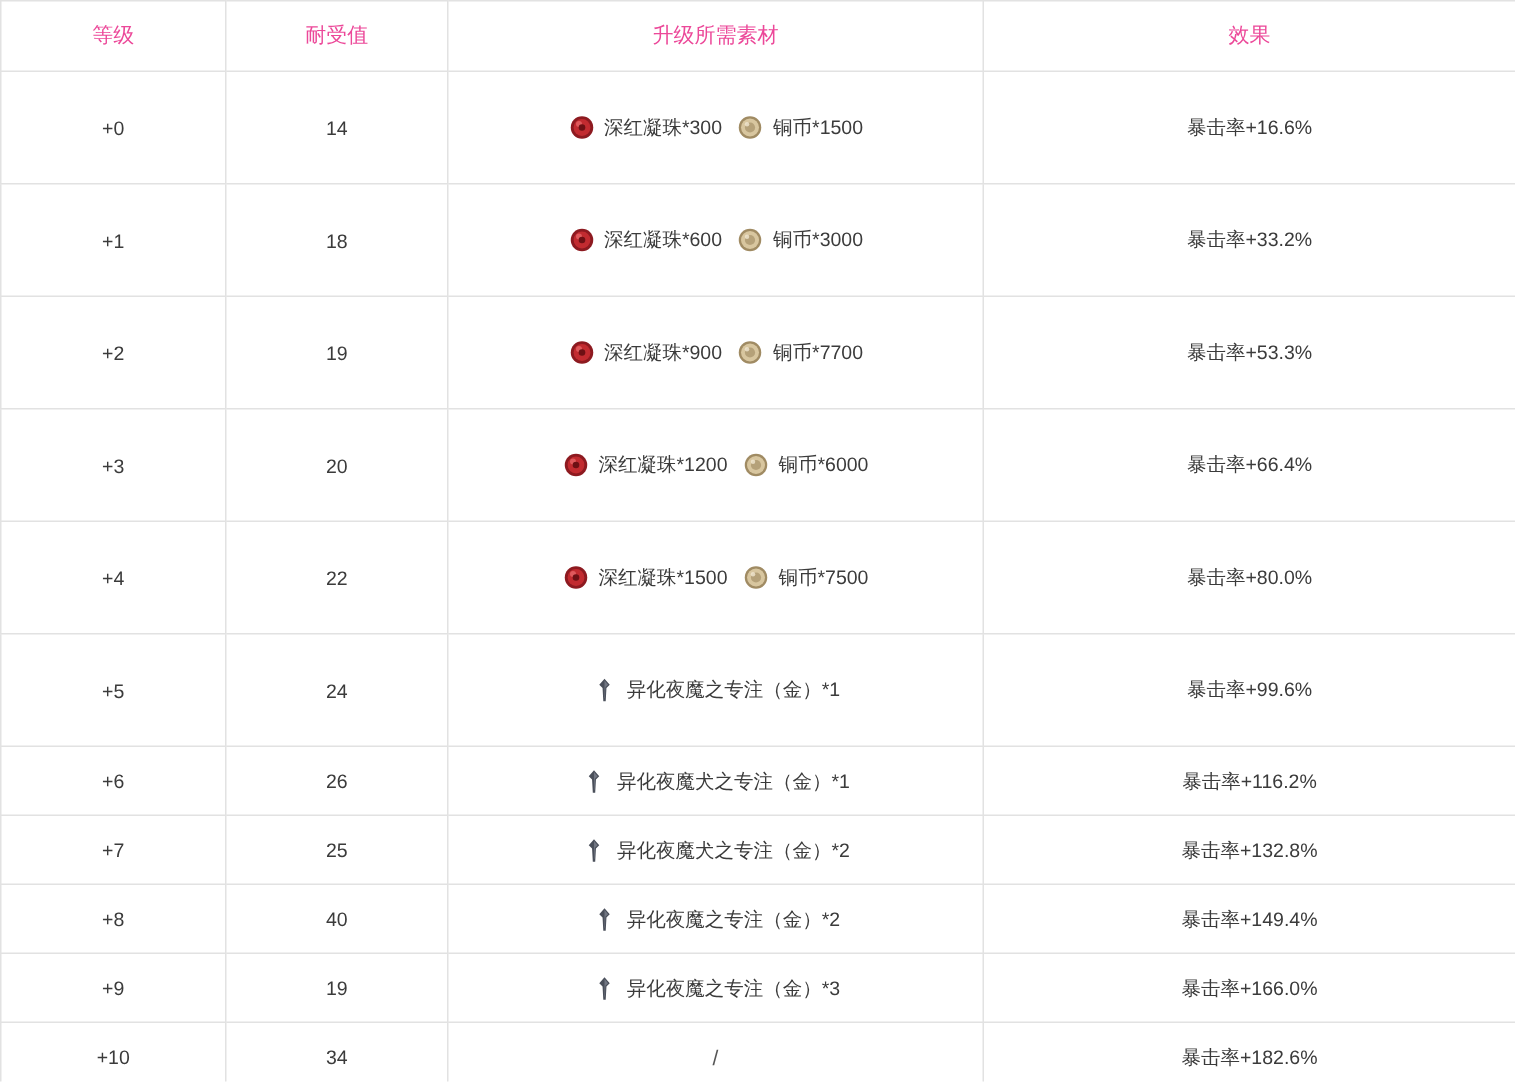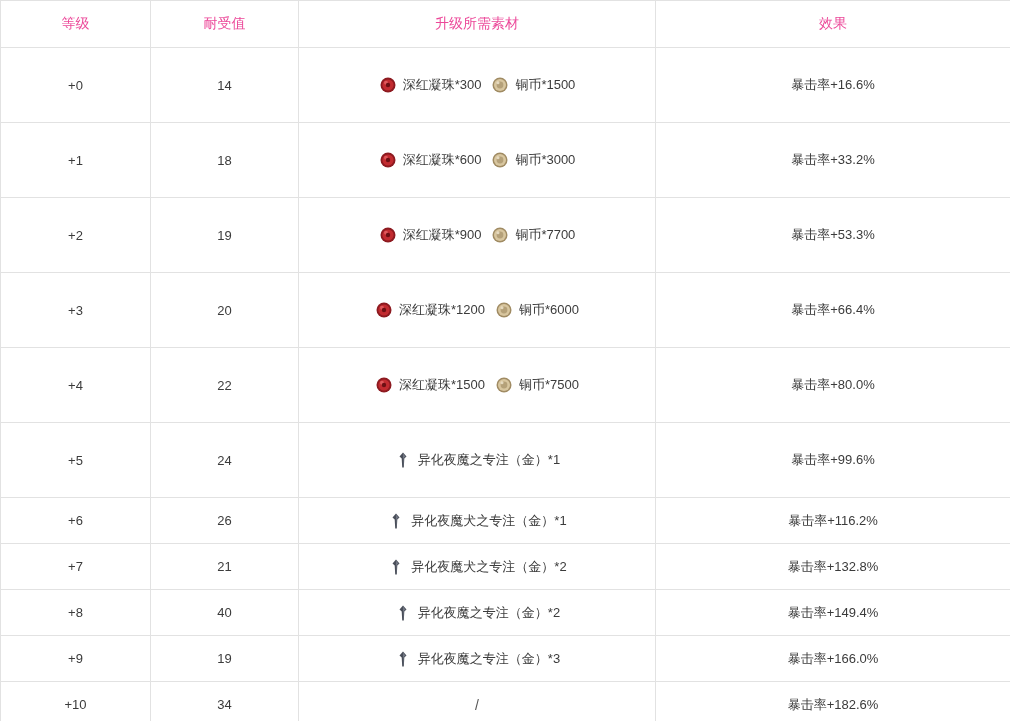--- a/index.html
+++ b/index.html
@@ -291,7 +291,7 @@
       </tr>
       <tr class="short">
         <td class="level-cell">+7</td>
-        <td class="dur-cell">21</td>
+        <td class="dur-cell">25</td>
         <td>
           <div class="mat-list">
             <div class="mat-row">

